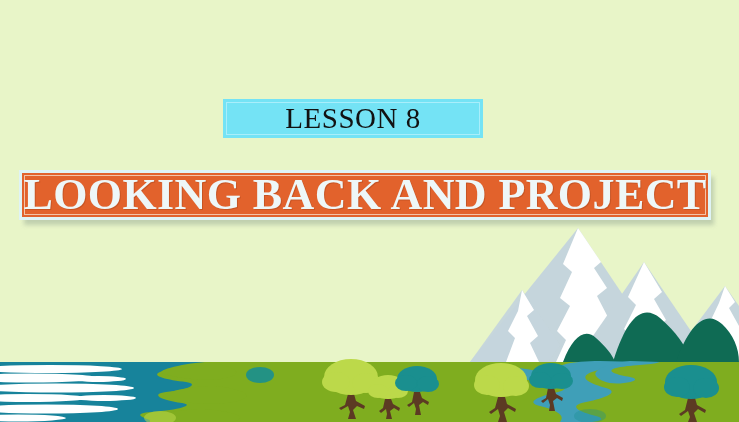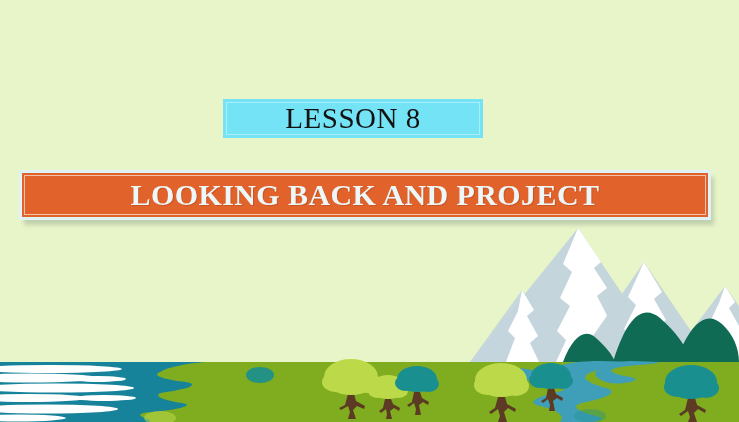--- a/index.html
+++ b/index.html
@@ -103,7 +103,7 @@
     z-index: 2;
     font-family: "Liberation Serif", serif;
     font-weight: bold;
-    font-size: 30px;
+    font-size: 44px;
     line-height: 1;
     color: #eef7f8;
     letter-spacing: 0.4px;

